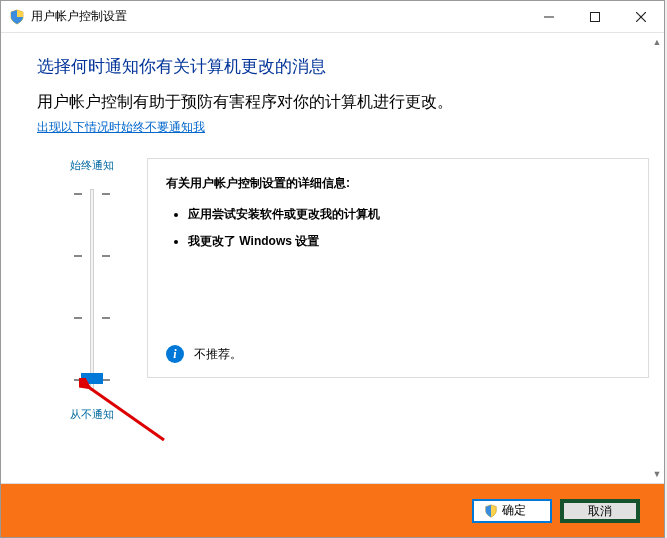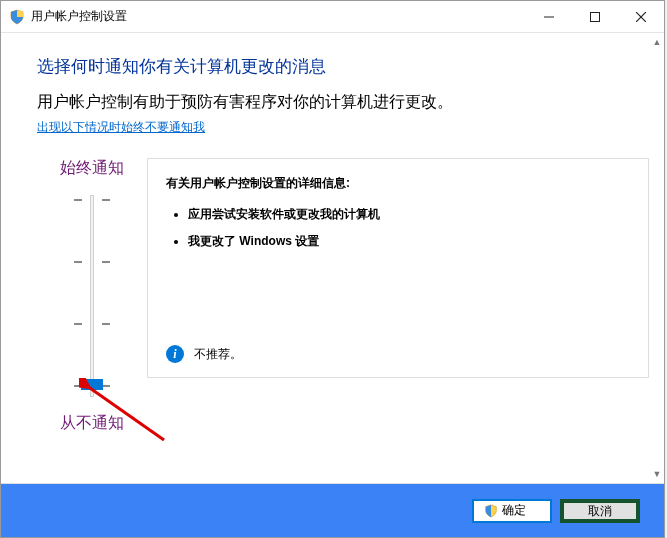--- a/index.html
+++ b/index.html
@@ -15,7 +15,7 @@
     .link { font-size: 12px; color: #0066cc; text-decoration: underline; cursor: pointer; display: inline-block; }
     .body-area { display: flex; margin-top: 22px; }
     .slider-col { width: 110px; display: flex; flex-direction: column; align-items: center; }
-    .slider-top-label, .slider-bottom-label { font-size: 16px; color: #701a75; }
+    .slider-top-label, .slider-bottom-label { font-size: 11px; color: #0369a1; }
     .slider-track-wrap { position: relative; height: 214px; width: 60px; margin: 10px 0; }
     .slider-track { position: absolute; left: 50%; top: 6px; bottom: 6px; width: 4px; background: #f3f3f3; border: 1px solid #d0d0d0; transform: translateX(-50%); }
     .tick { position: absolute; width: 8px; height: 2px; background: #888; left: 12px; }

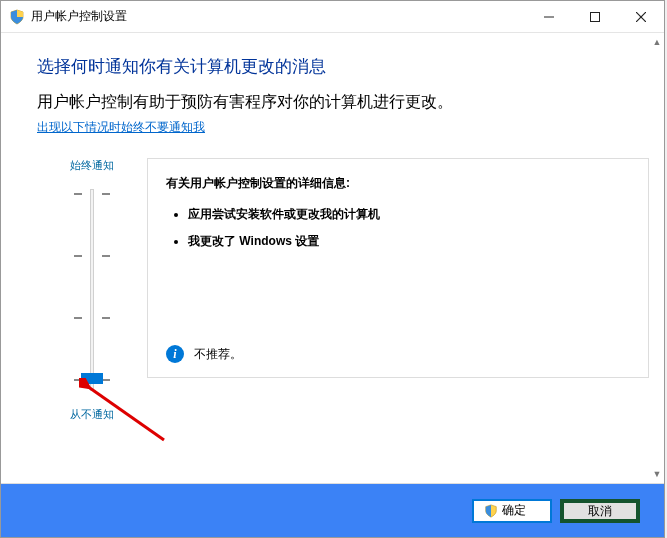--- a/index.html
+++ b/index.html
@@ -27,7 +27,7 @@
     .info-box li { margin-bottom: 10px; font-size: 12px; }
     .reco-row { position: absolute; bottom: 14px; left: 18px; display: flex; align-items: center; gap: 10px; font-size: 12px; }
     .info-icon-circle { width: 18px; height: 18px; border-radius: 50%; background: #0078d7; color: #fff; display: flex; align-items: center; justify-content: center; font-size: 12px; font-weight: 700; font-style: italic; font-family: Georgia, serif; }
-    .footer { height: 54px; background: #3b82f6; border-top: 1px solid #ddd; display: flex; align-items: center; justify-content: flex-end; padding-right: 24px; gap: 8px; position: relative; }
+    .footer { height: 54px; background: #f97316; border-top: 1px solid #ddd; display: flex; align-items: center; justify-content: flex-end; padding-right: 24px; gap: 8px; position: relative; }
     .btn { min-width: 80px; height: 24px; background: #e1e1e1; border: 4px solid #14532d; font-size: 12px; padding: 0 14px; cursor: pointer; }
     .btn.primary { background: #fff; border: 2px solid #0078d7; display: flex; align-items: center; gap: 4px; padding: 0 10px; }
     .arrow { position: absolute; pointer-events: none; }

